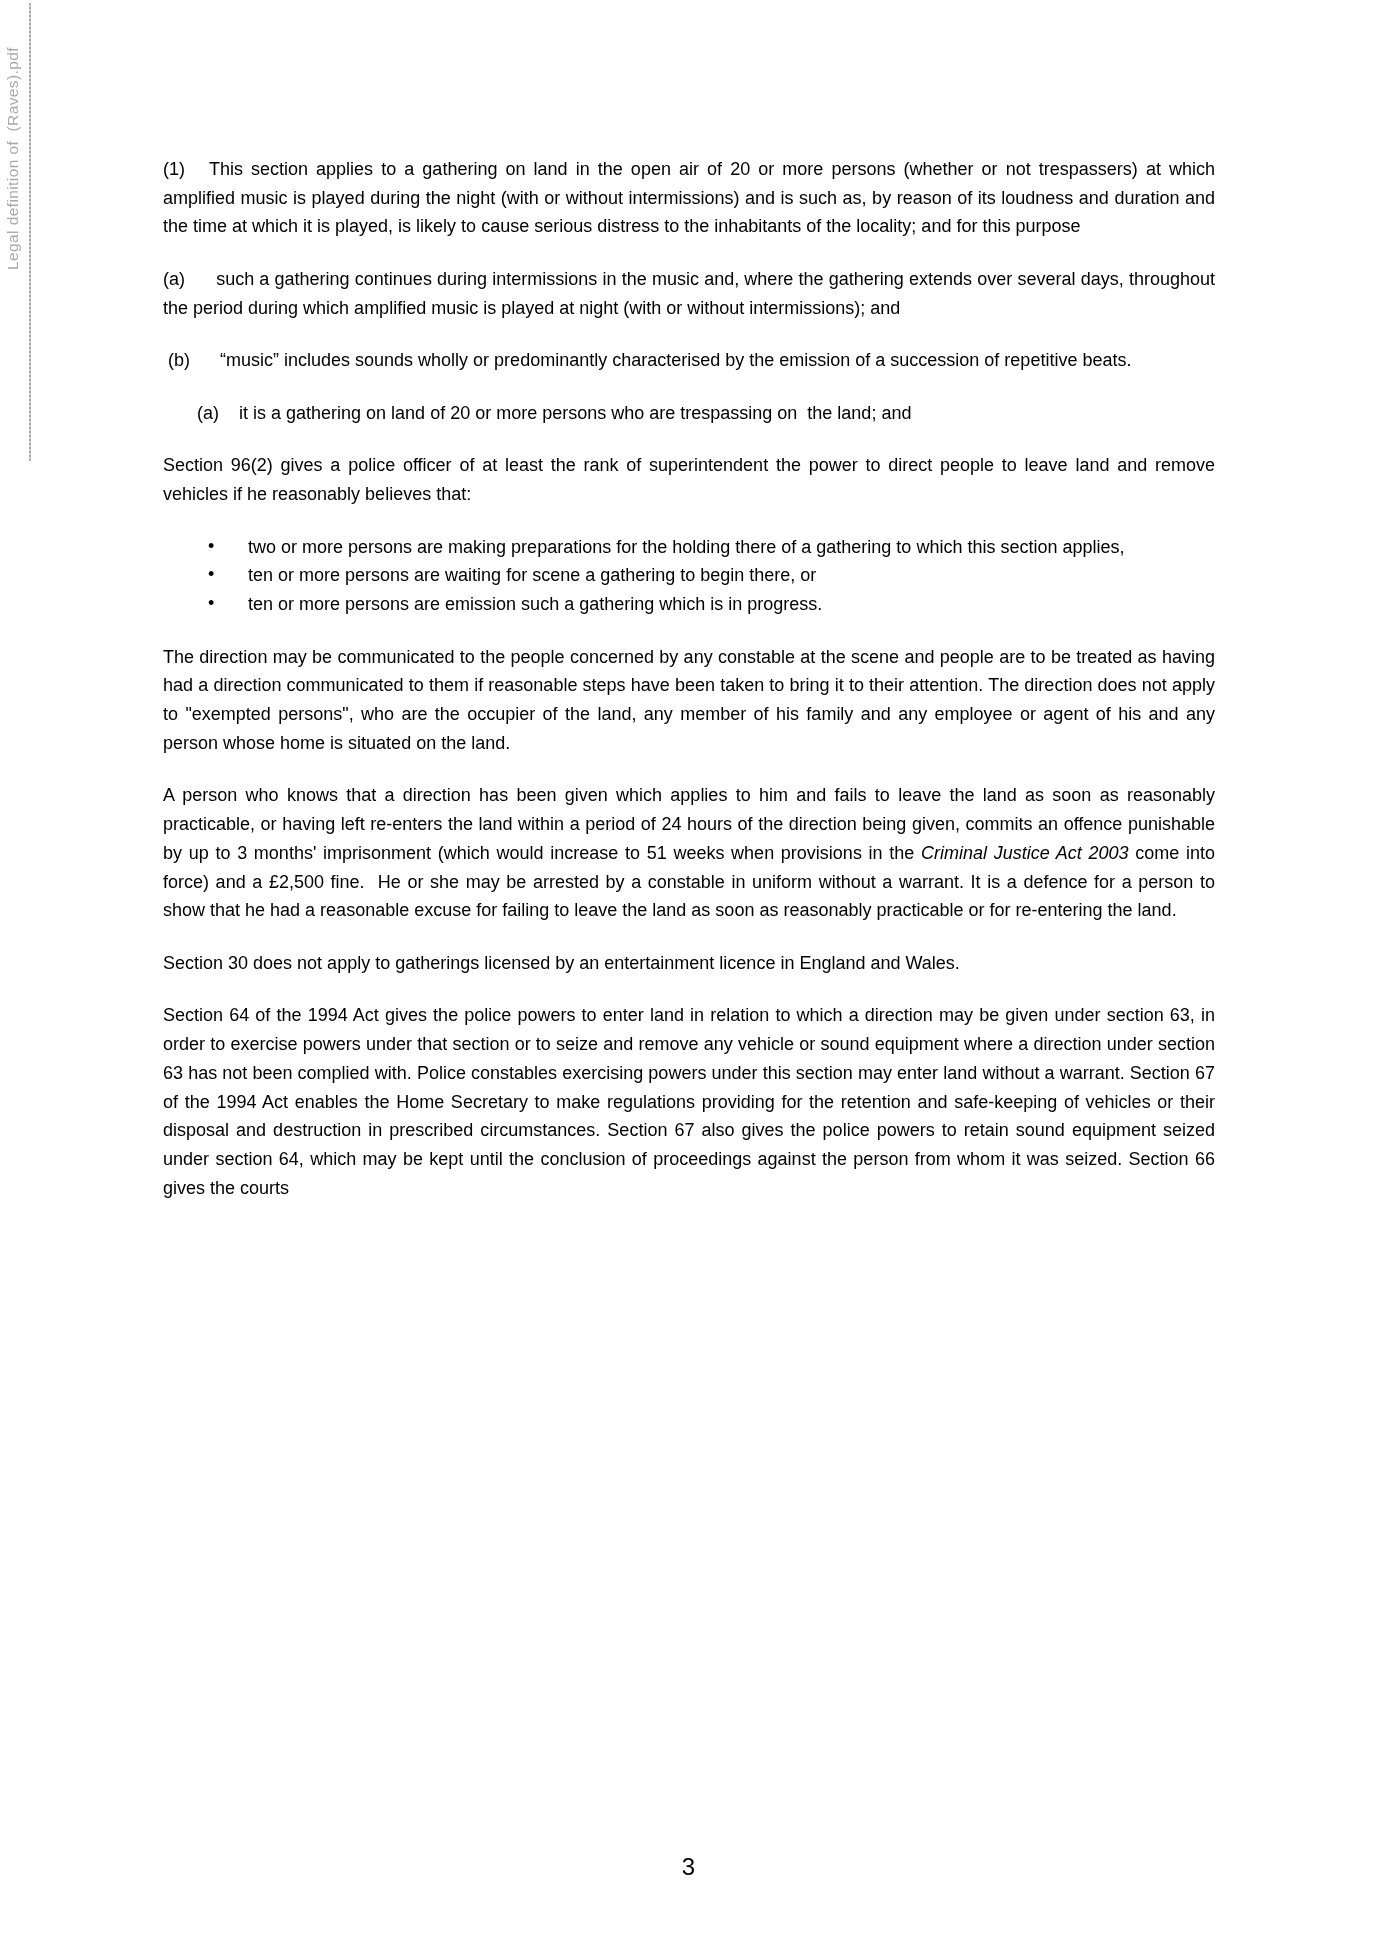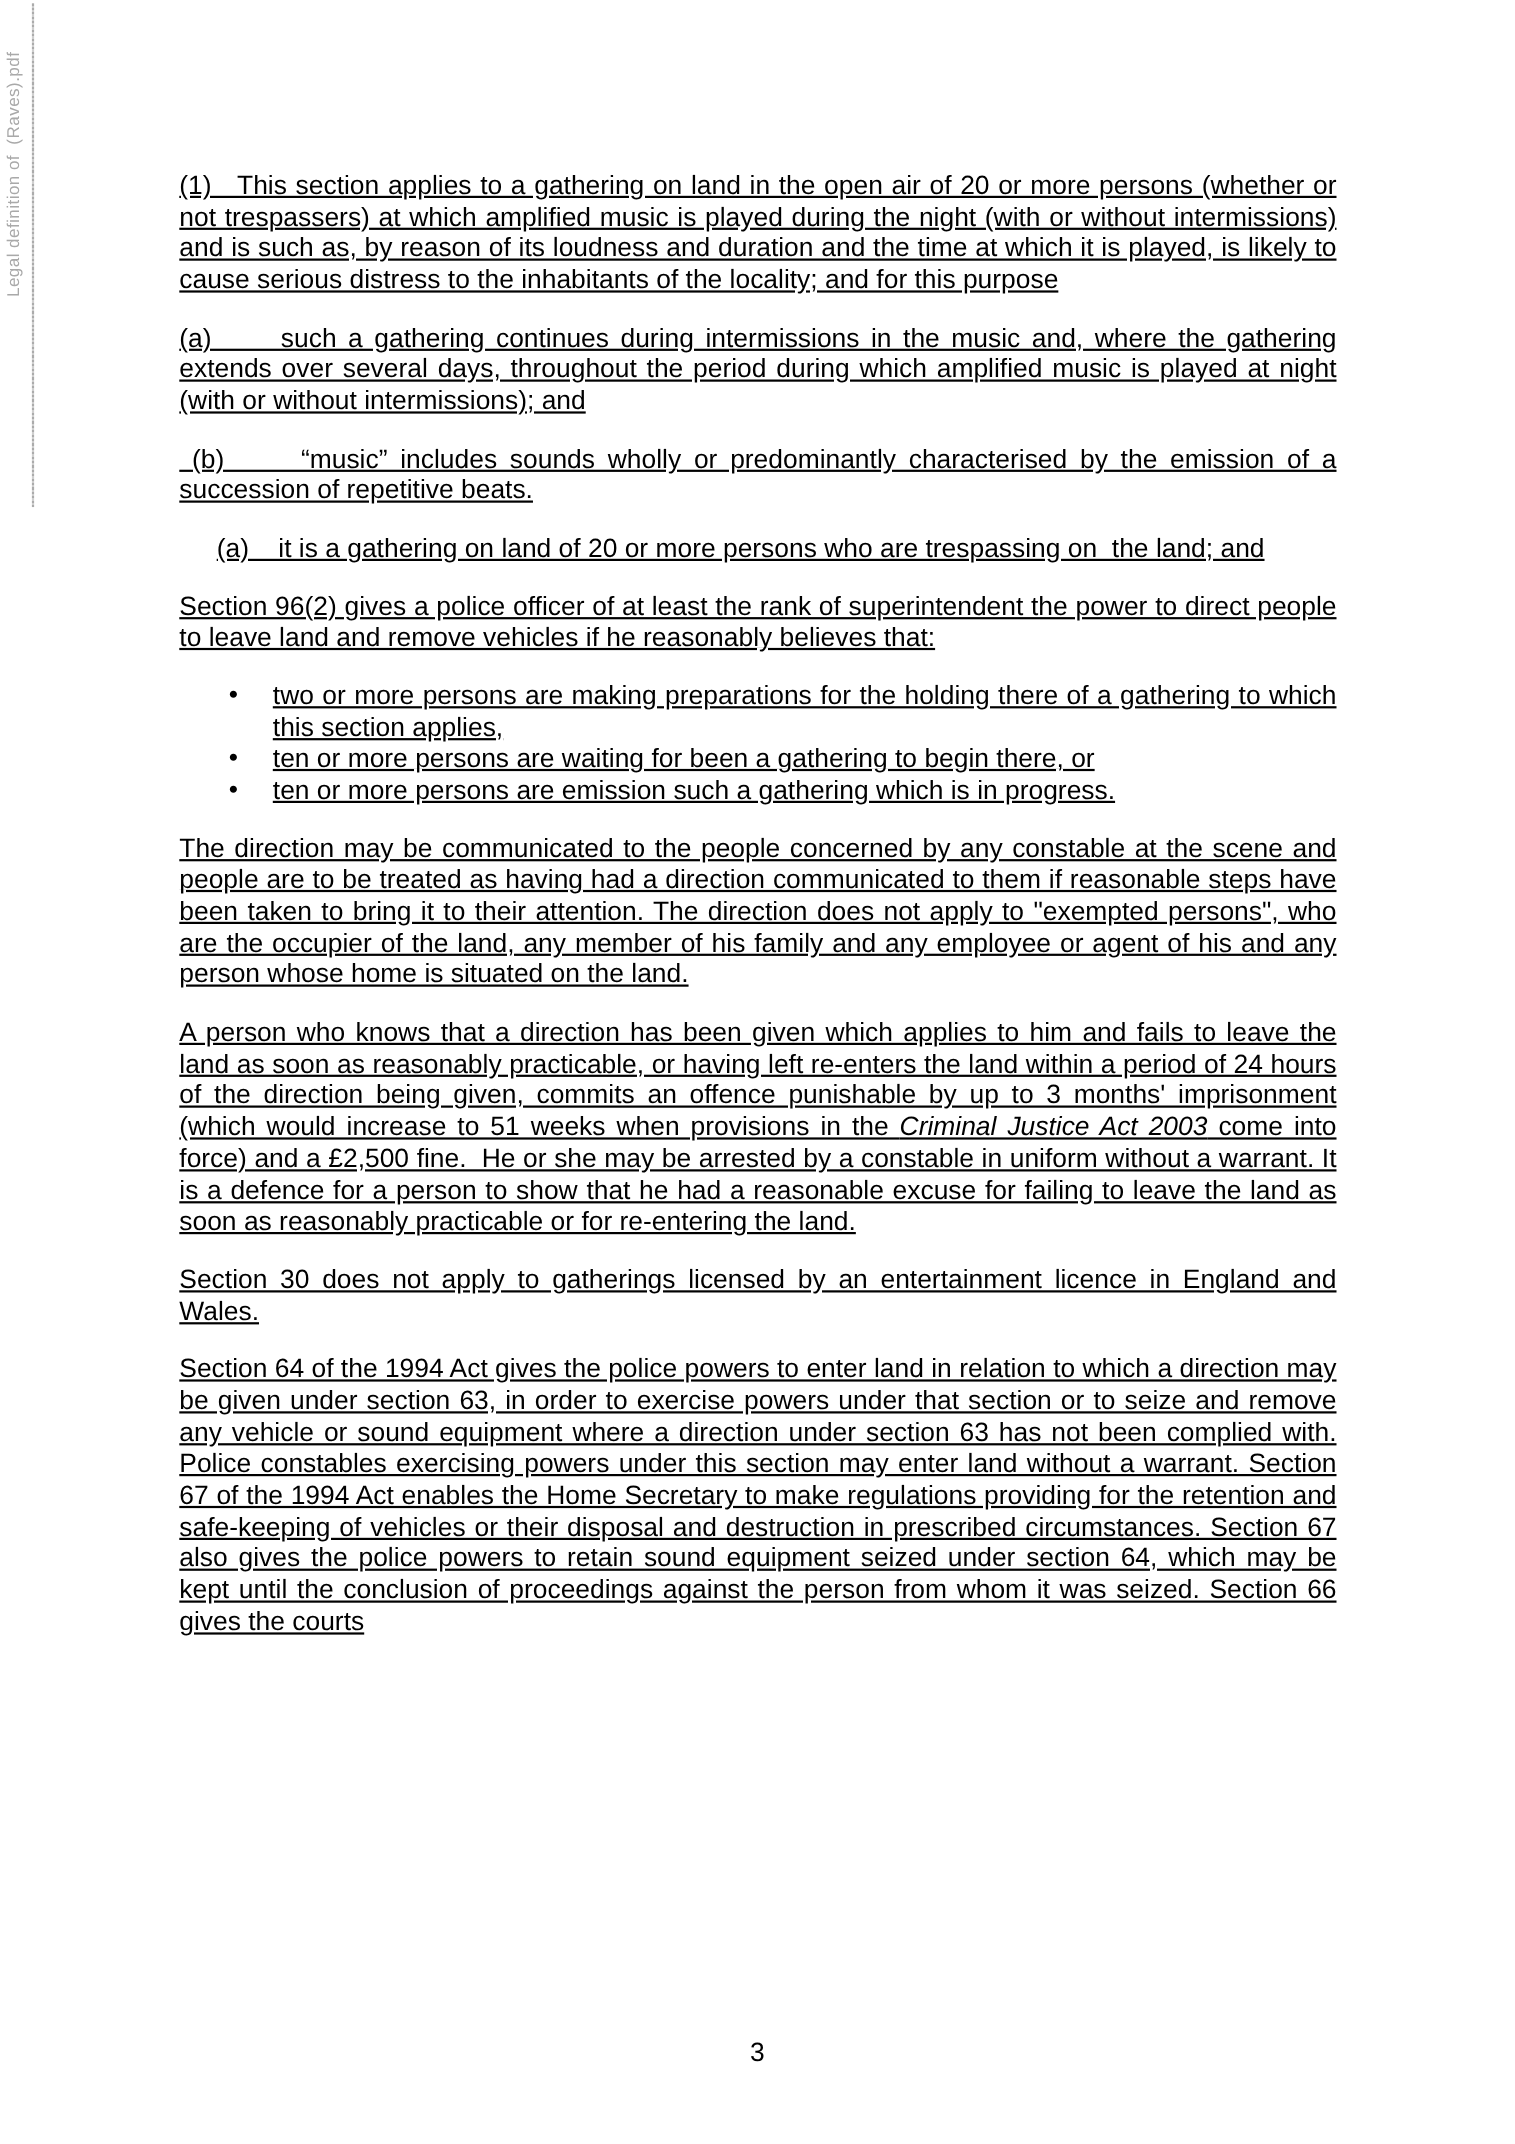--- a/index.html
+++ b/index.html
@@ -38,10 +38,9 @@
     left: 163px;
     top: 155px;
     width: 1052px;
-    font-size: 24px;
+    font-size: 18px;
     line-height: 28.7px;
     text-align: justify;
-    text-decoration: underline;
   }
   .doc p { margin: 0 0 23.9px 0; }
   .ind1 { margin-left: 83px; }

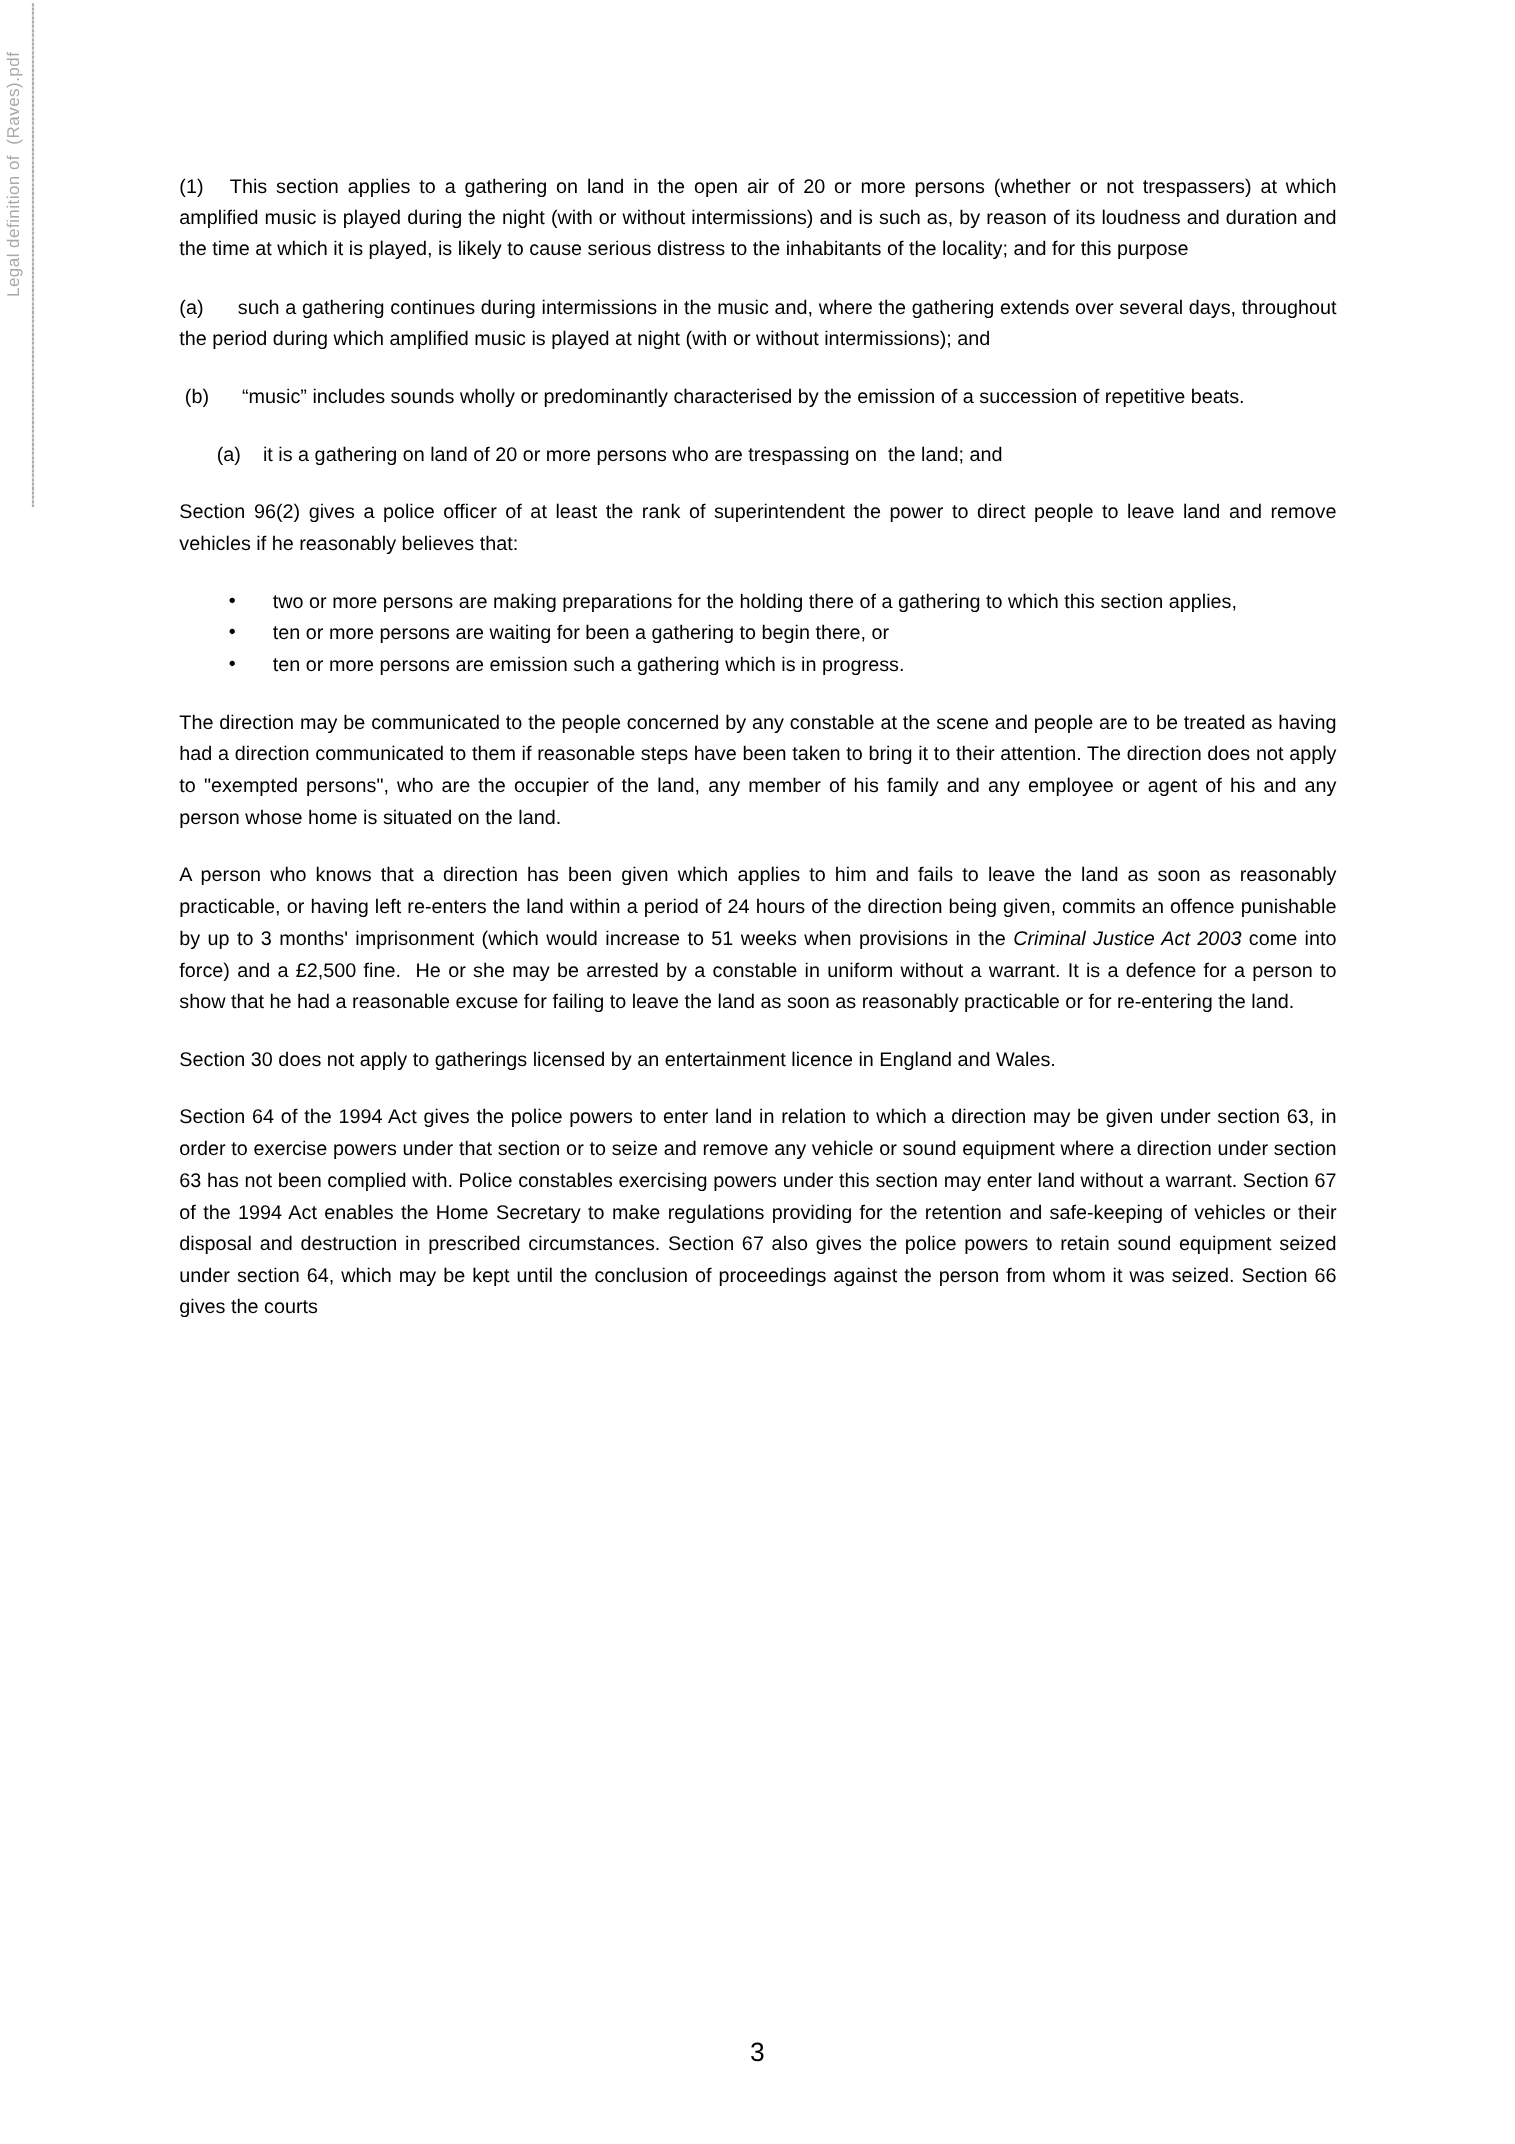--- a/index.html
+++ b/index.html
@@ -101,7 +101,7 @@
       </li>
       <li>
         <span class="dot">•</span>
-        <span>ten or more persons are waiting for been a gathering to begin there, or</span>
+        <span>ten or more persons are waiting for scene a gathering to begin there, or</span>
       </li>
       <li>
         <span class="dot">•</span>

